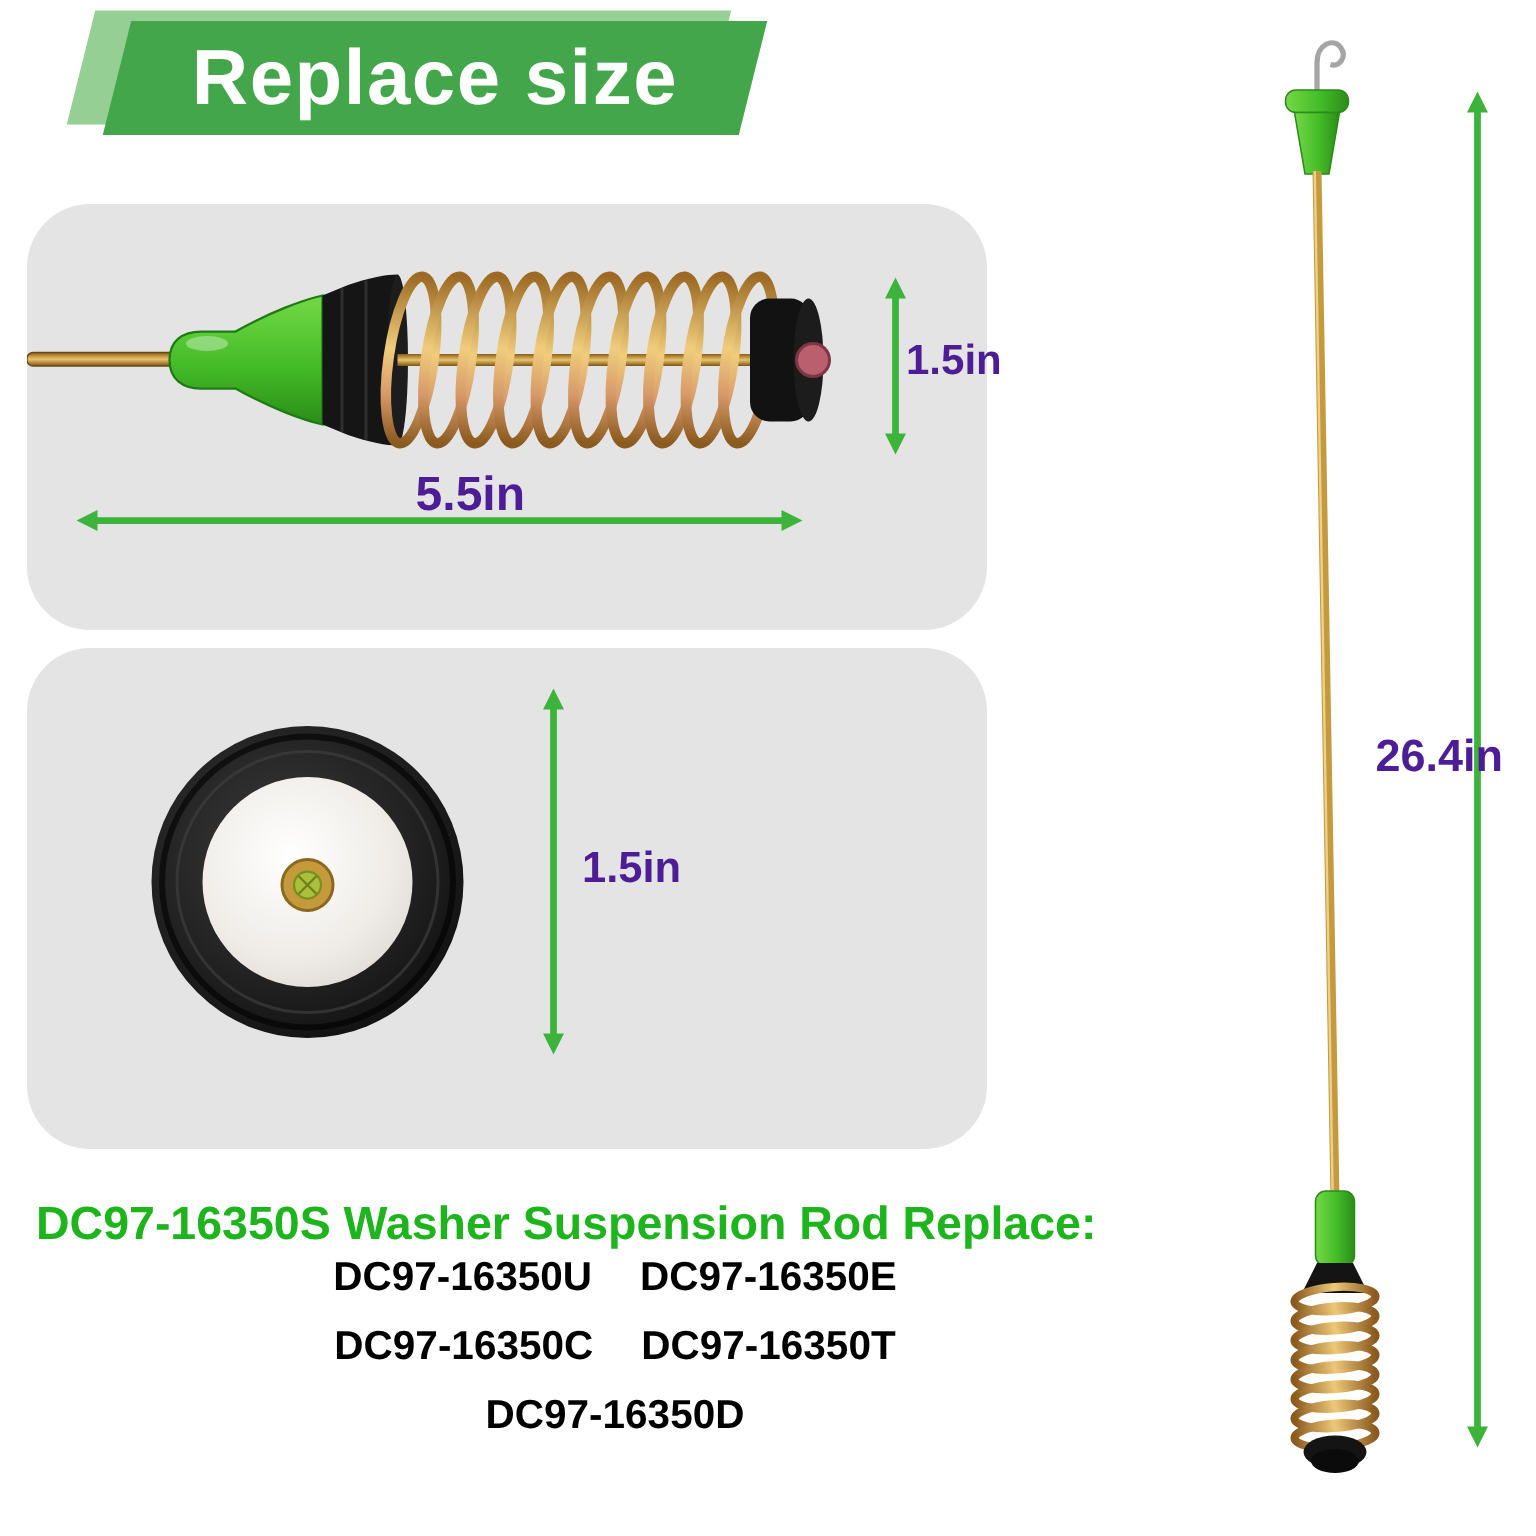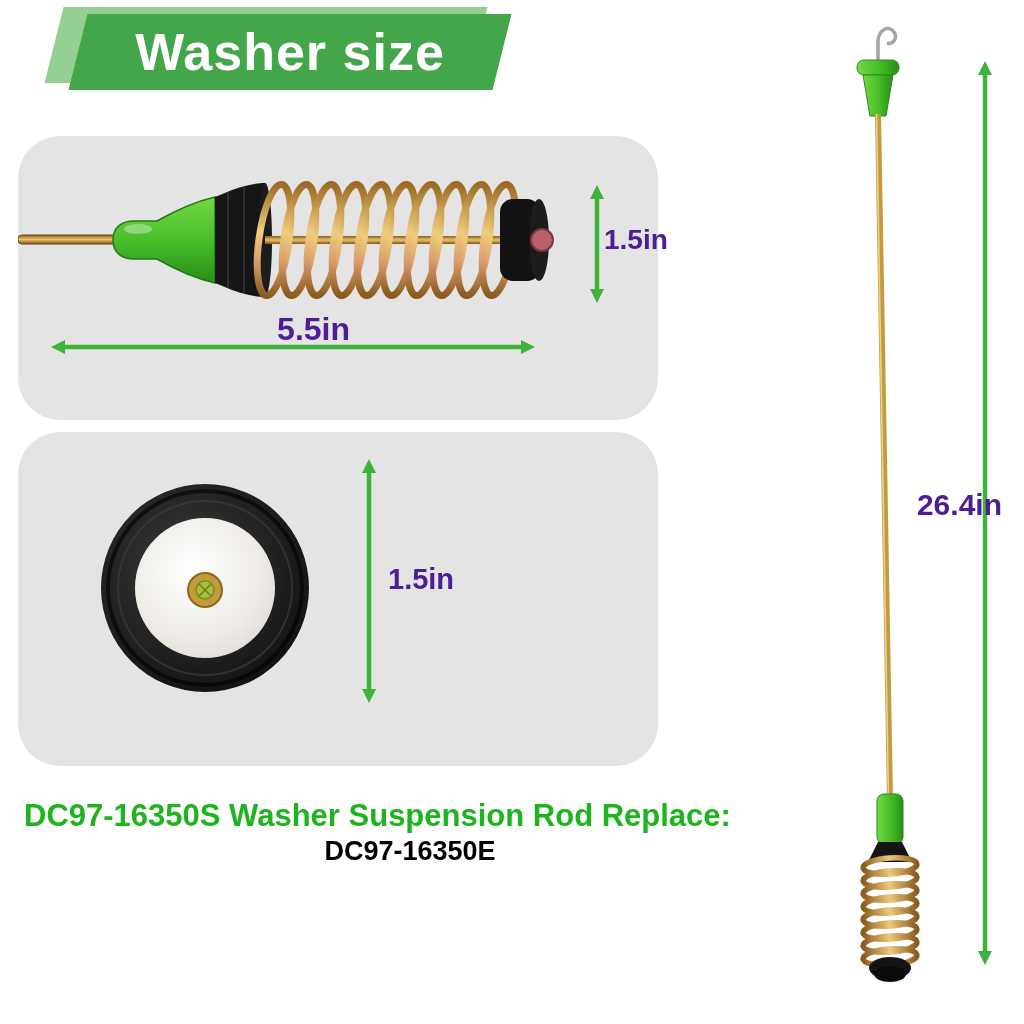--- a/index.html
+++ b/index.html
@@ -54,7 +54,7 @@
 <div class="abs banner-wrap">
   <div class="banner-shadow"></div>
   <div class="banner-main"></div>
-  <div class="banner-label">Washer size</div>
+  <div class="banner-label">Replace size</div>
 </div>
 
 <div class="abs panel panel1">

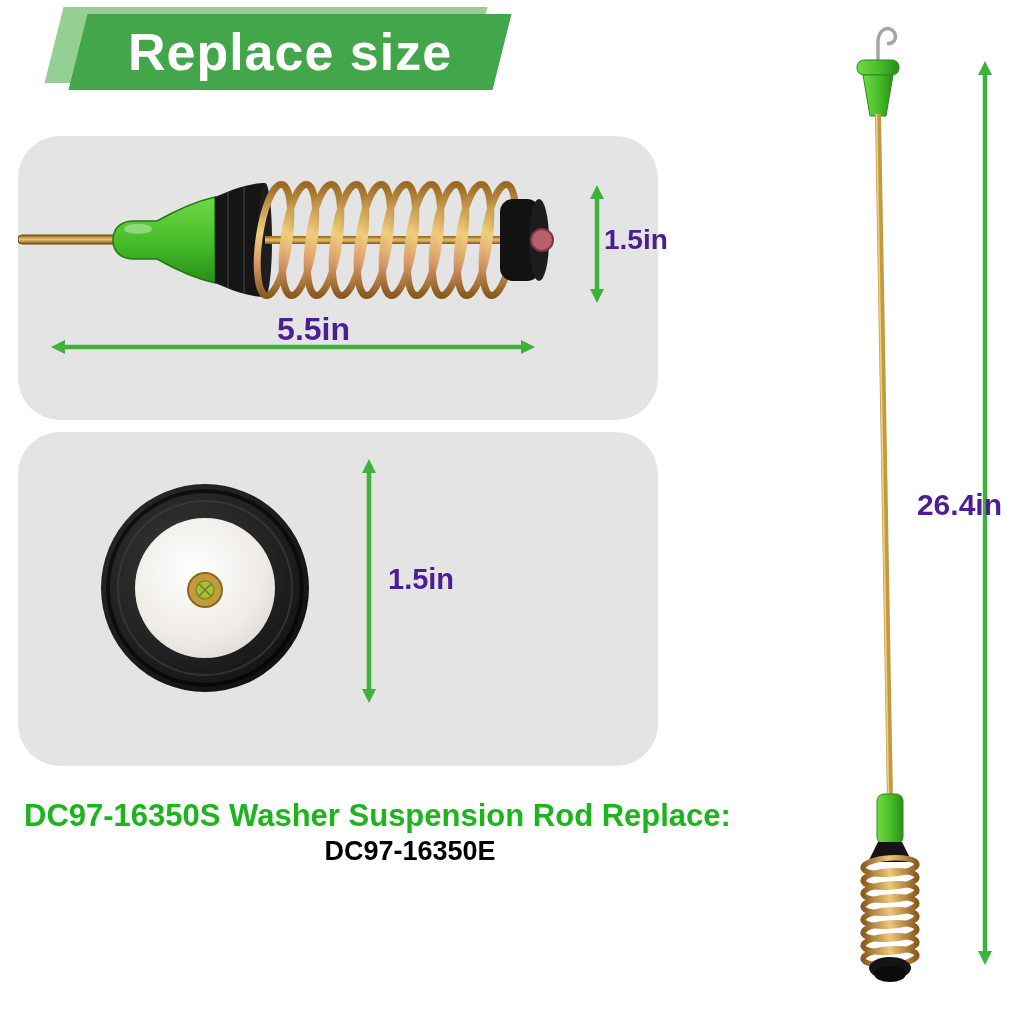--- a/index.html
+++ b/index.html
@@ -217,6 +217,7 @@
 
 <div class="abs parts-list">
   <div class="part-row">
+    <span>DC97-16350U</span>
     <span>DC97-16350E</span>
   </div>
 </div>

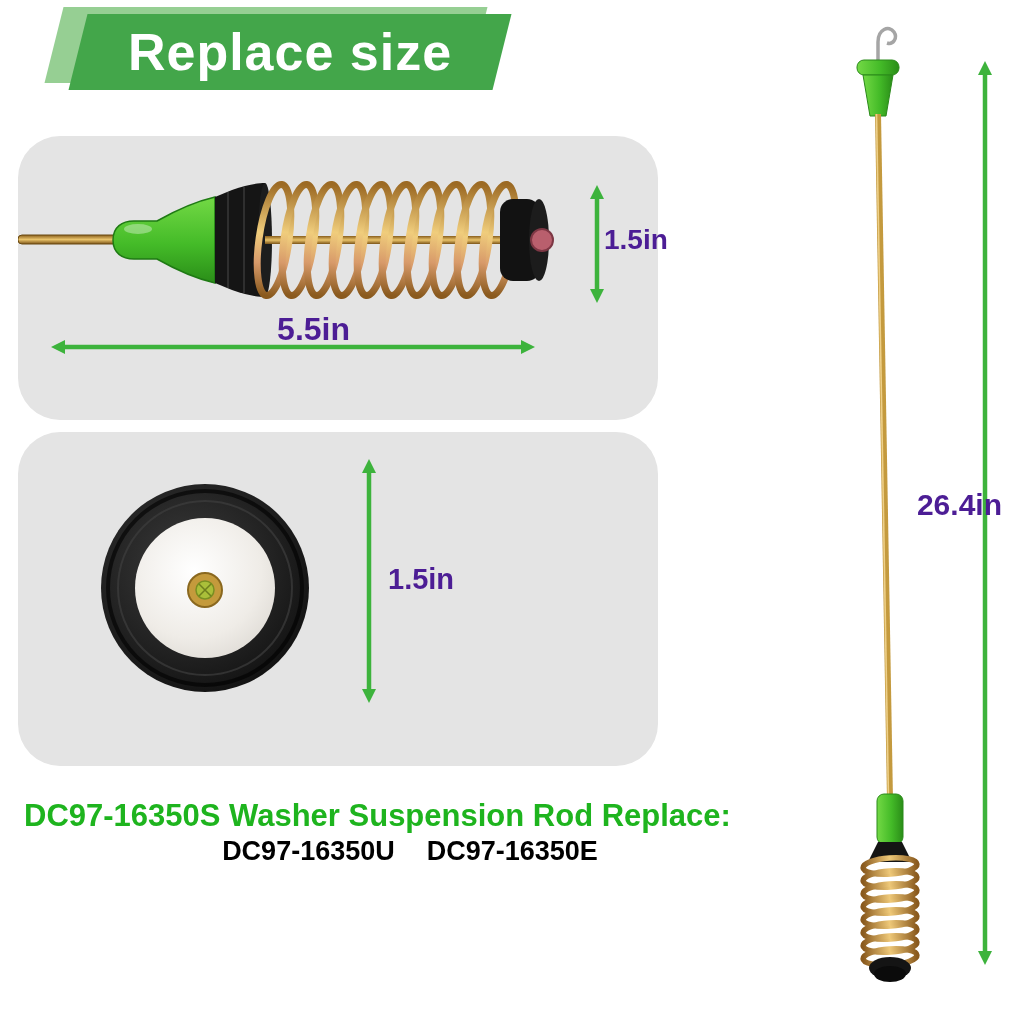--- a/index.html
+++ b/index.html
@@ -220,6 +220,10 @@
     <span>DC97-16350U</span>
     <span>DC97-16350E</span>
   </div>
+  <div class="part-row">
+    <span>DC97-16350C</span>
+    <span>DC97-16350T</span>
+  </div>
 </div>
 
 </body></html>

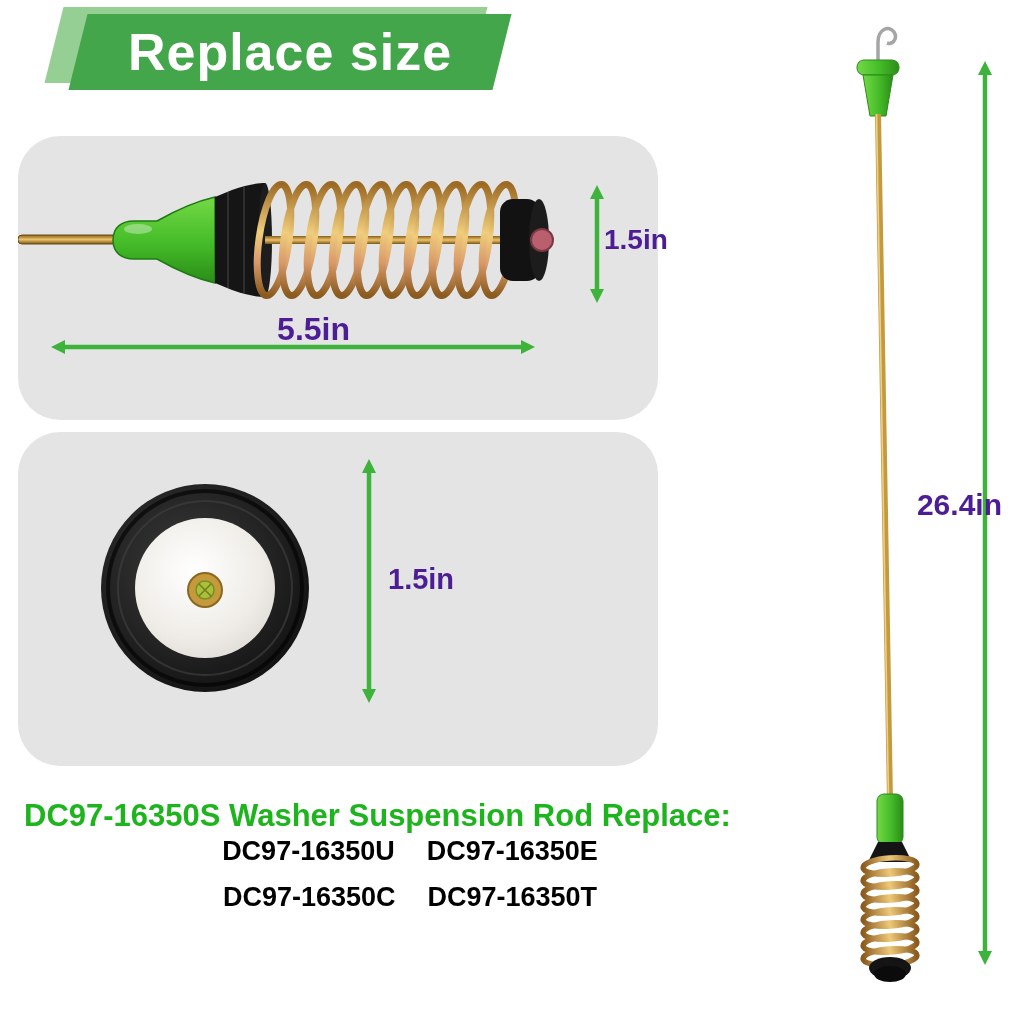--- a/index.html
+++ b/index.html
@@ -224,6 +224,9 @@
     <span>DC97-16350C</span>
     <span>DC97-16350T</span>
   </div>
+  <div class="part-row">
+    <span>DC97-16350D</span>
+  </div>
 </div>
 
 </body></html>

